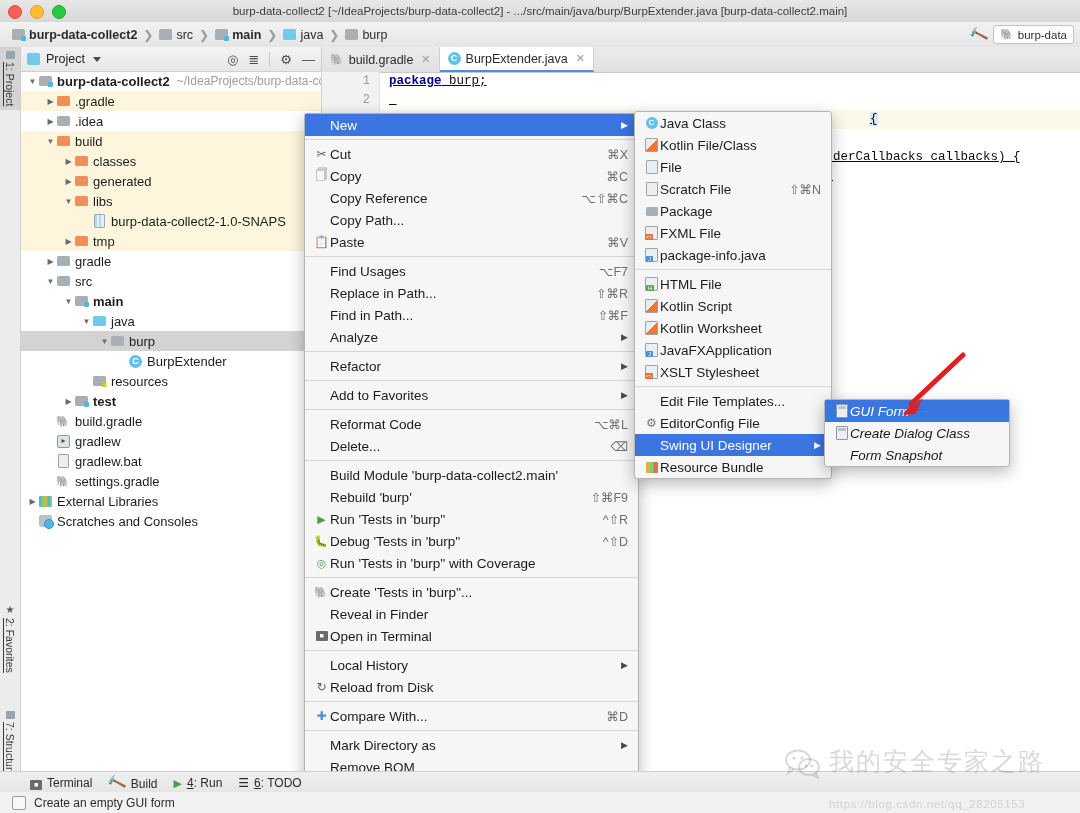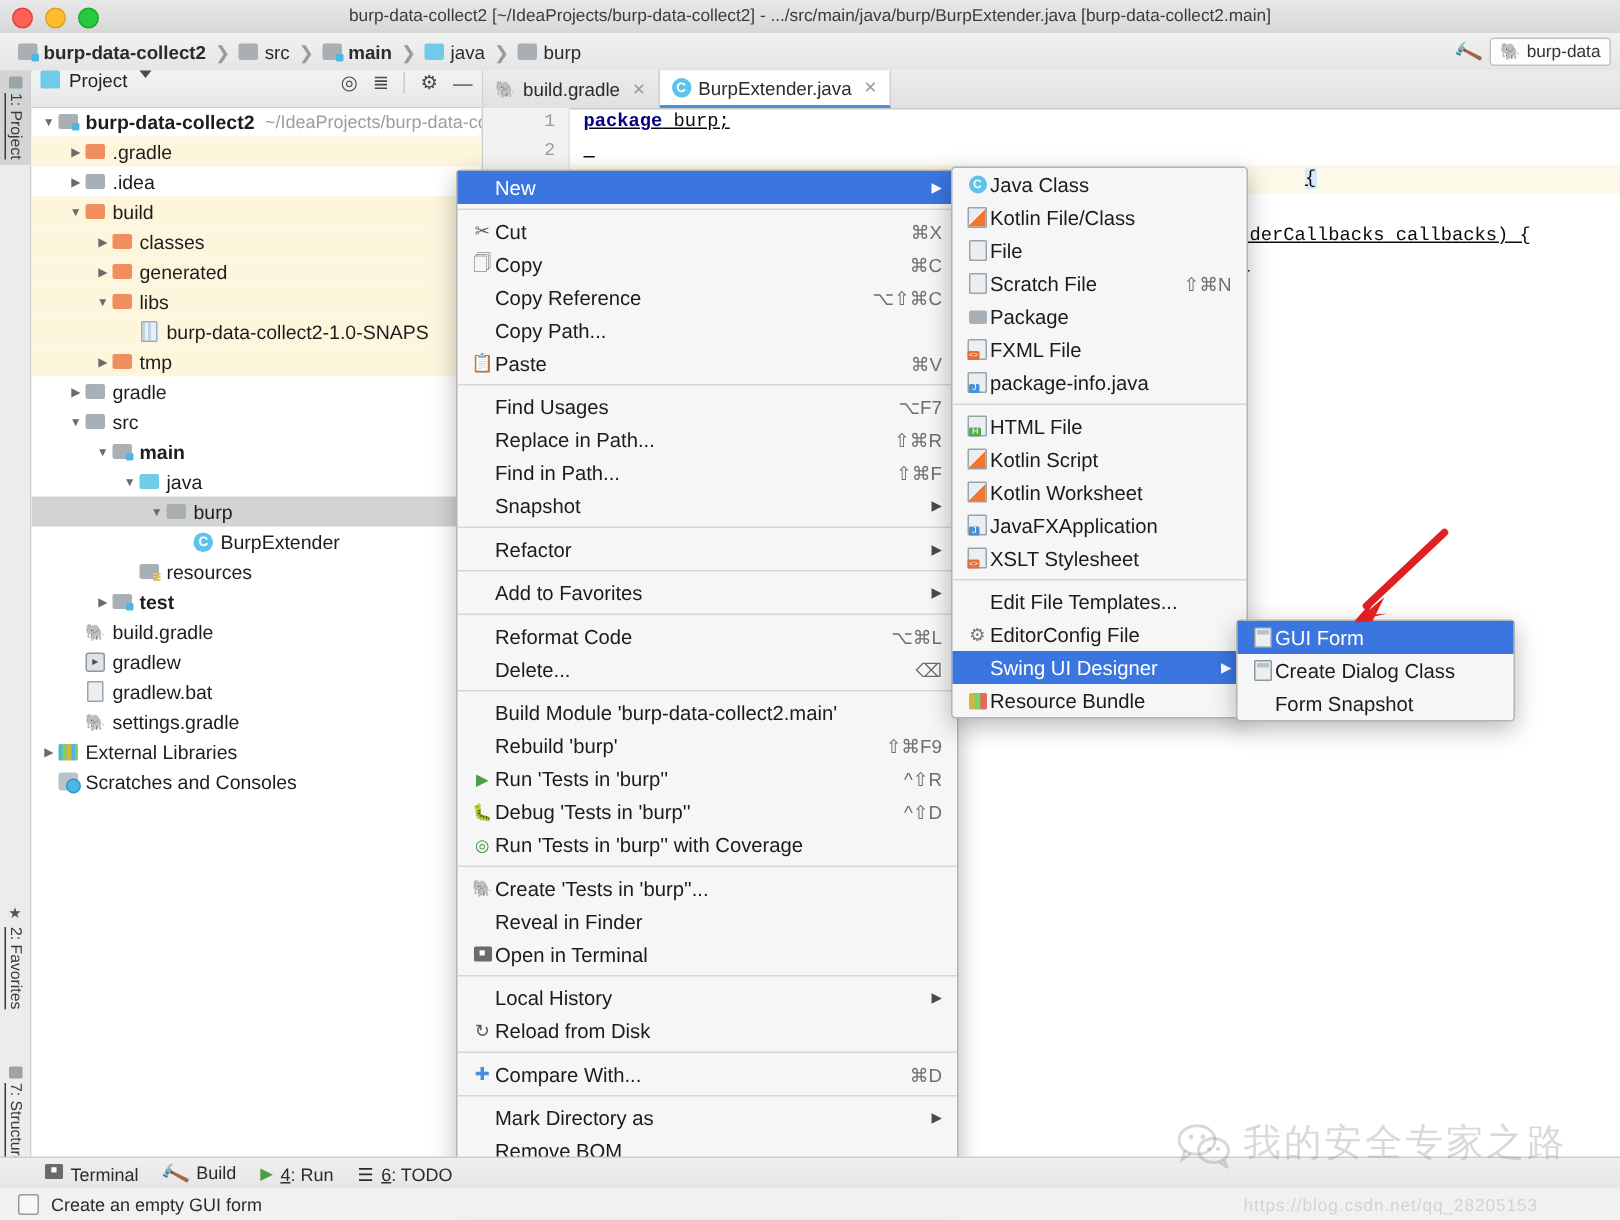--- a/index.html
+++ b/index.html
@@ -72,7 +72,7 @@
   }
   .proj-head{
     height:24px;background:linear-gradient(#f4f3f3,#e8e7e7);border-bottom:1px solid #cfcfcf;
-    display:flex;align-items:flex-start;padding:0 6px;
+    display:flex;align-items:center;padding:0 6px;
   }
   .proj-head .lbl{font-size:12.5px;color:#222;margin-left:6px;}
   .caret{width:0;height:0;border-left:4px solid transparent;border-right:4px solid transparent;border-top:5px solid #4a4a4a;margin-left:8px;}

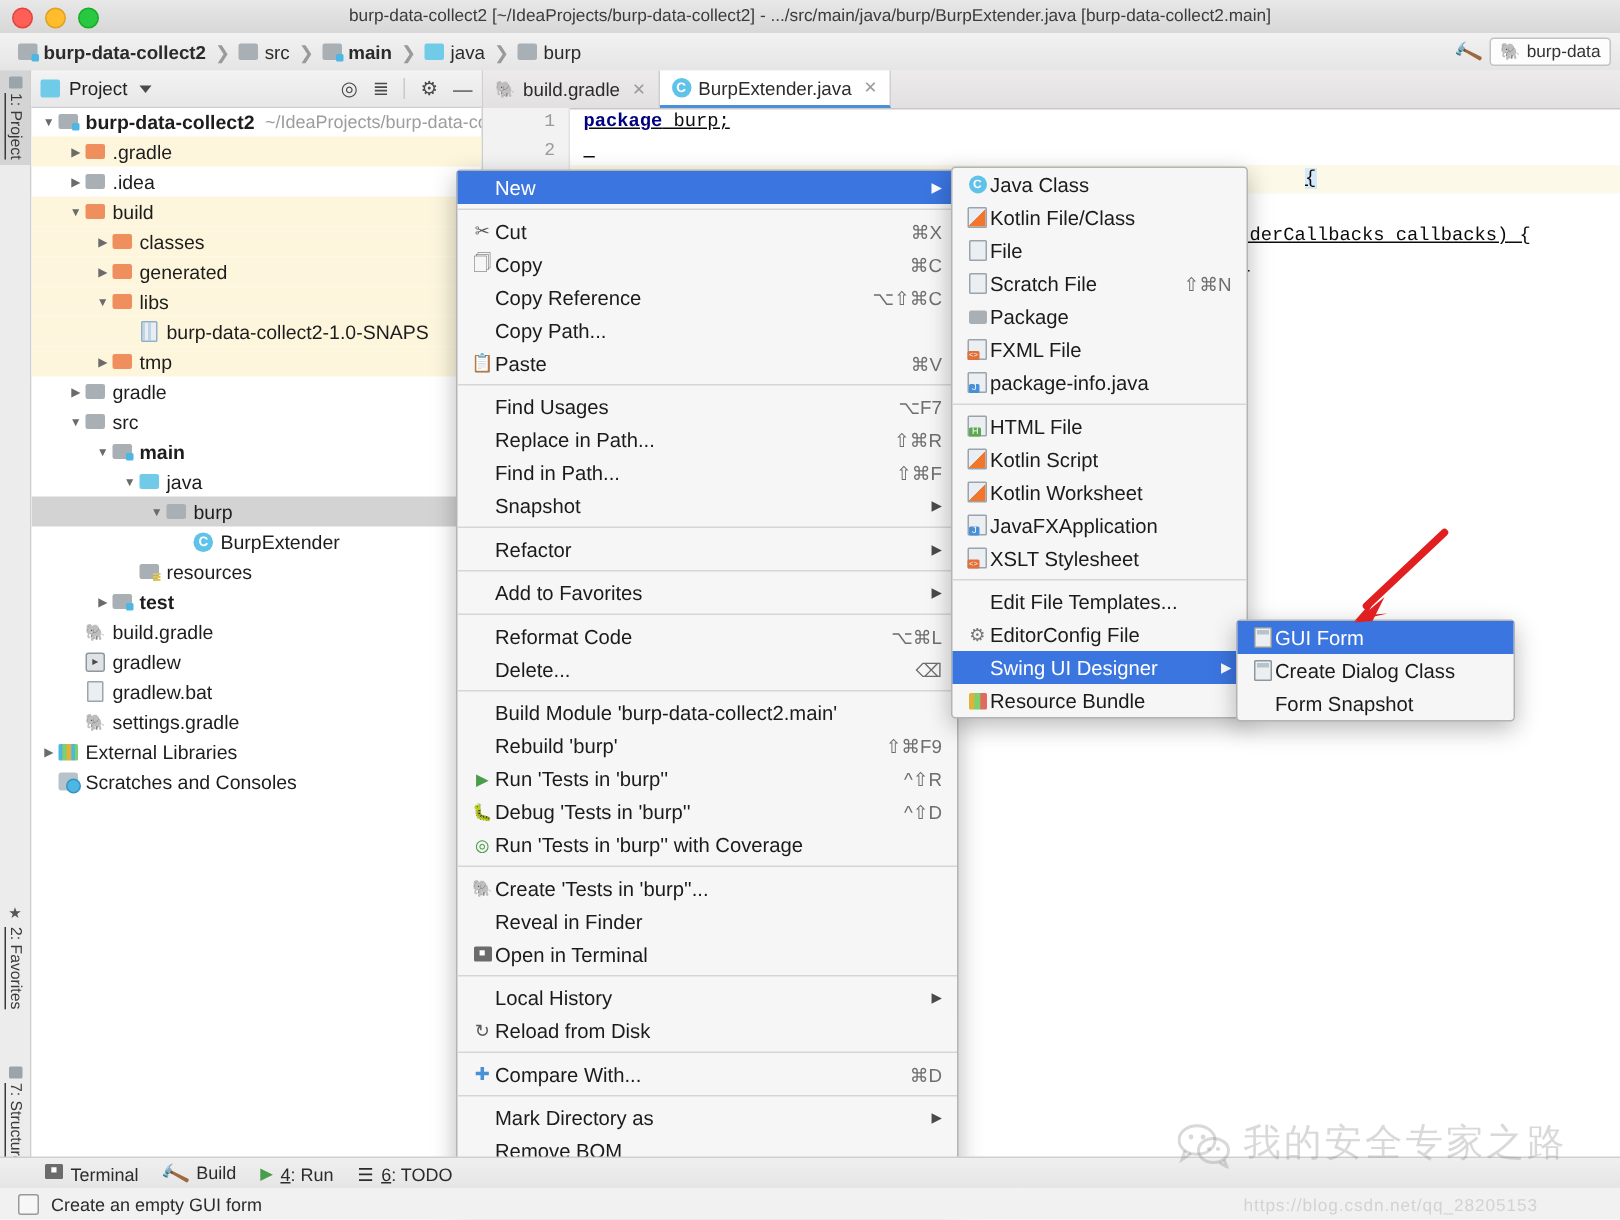--- a/index.html
+++ b/index.html
@@ -531,7 +531,7 @@
       </div>
       <div class="mi">
         <span class="mico"></span>
-        <span class="mtxt">Snapshot</span>
+        <span class="mtxt">Analyze</span>
         <span class="tri">▶</span>
       </div>
       <div class="msep"></div>

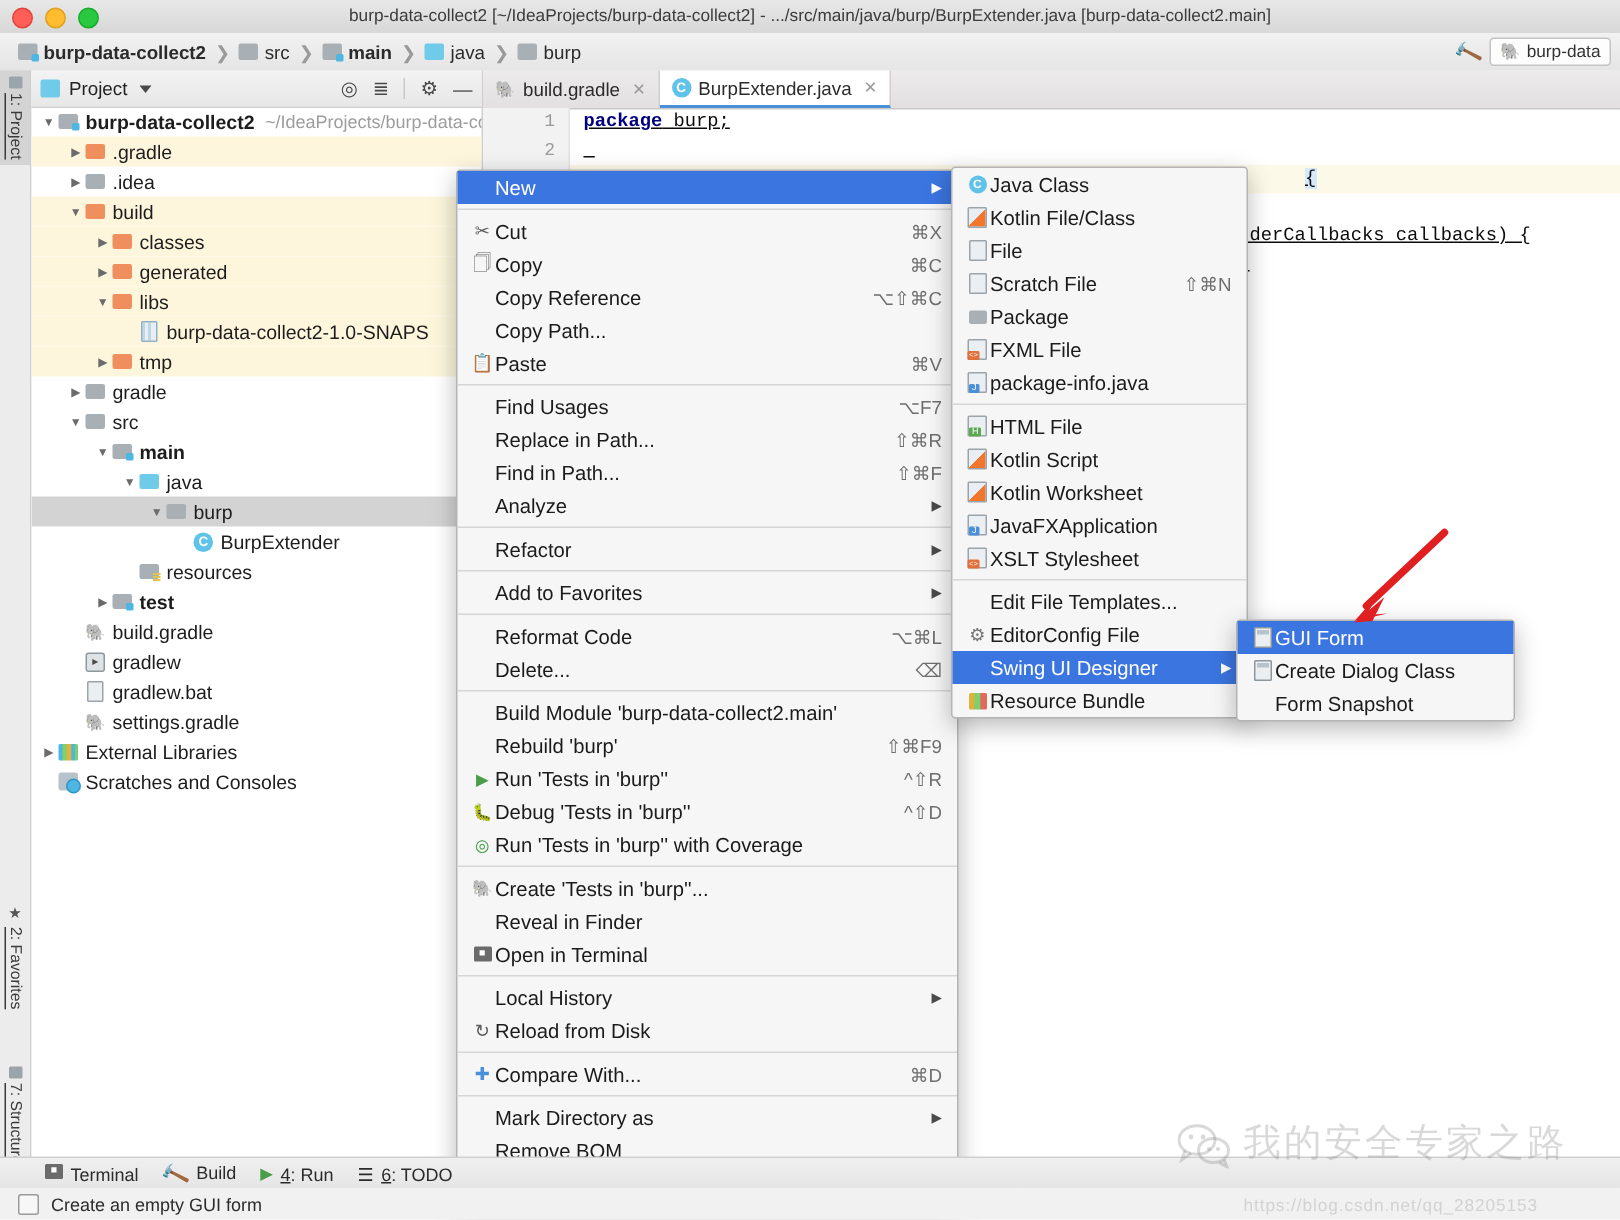--- a/index.html
+++ b/index.html
@@ -156,7 +156,7 @@
 
   .ctx{left:304px;top:113px;width:333px;}
   .sub1{left:634px;top:111px;width:196px;}
-  .sub2{left:824px;top:413px;width:184px;}
+  .sub2{left:824px;top:399px;width:184px;font-style:italic;}
   .mi-cls{width:12px;height:12px;border-radius:50%;background:#5fc2e8;color:#fff;font-size:8px;line-height:12px;text-align:center;font-weight:bold;}
   .mi-kt{width:11px;height:12px;background:linear-gradient(135deg,#e8eef3 50%,#f3762d 50%);border:1px solid #9aa4ab;border-radius:1px;}
   .mi-file{width:10px;height:12px;background:#eceff1;border:1px solid #9aa4ab;border-radius:1px;}

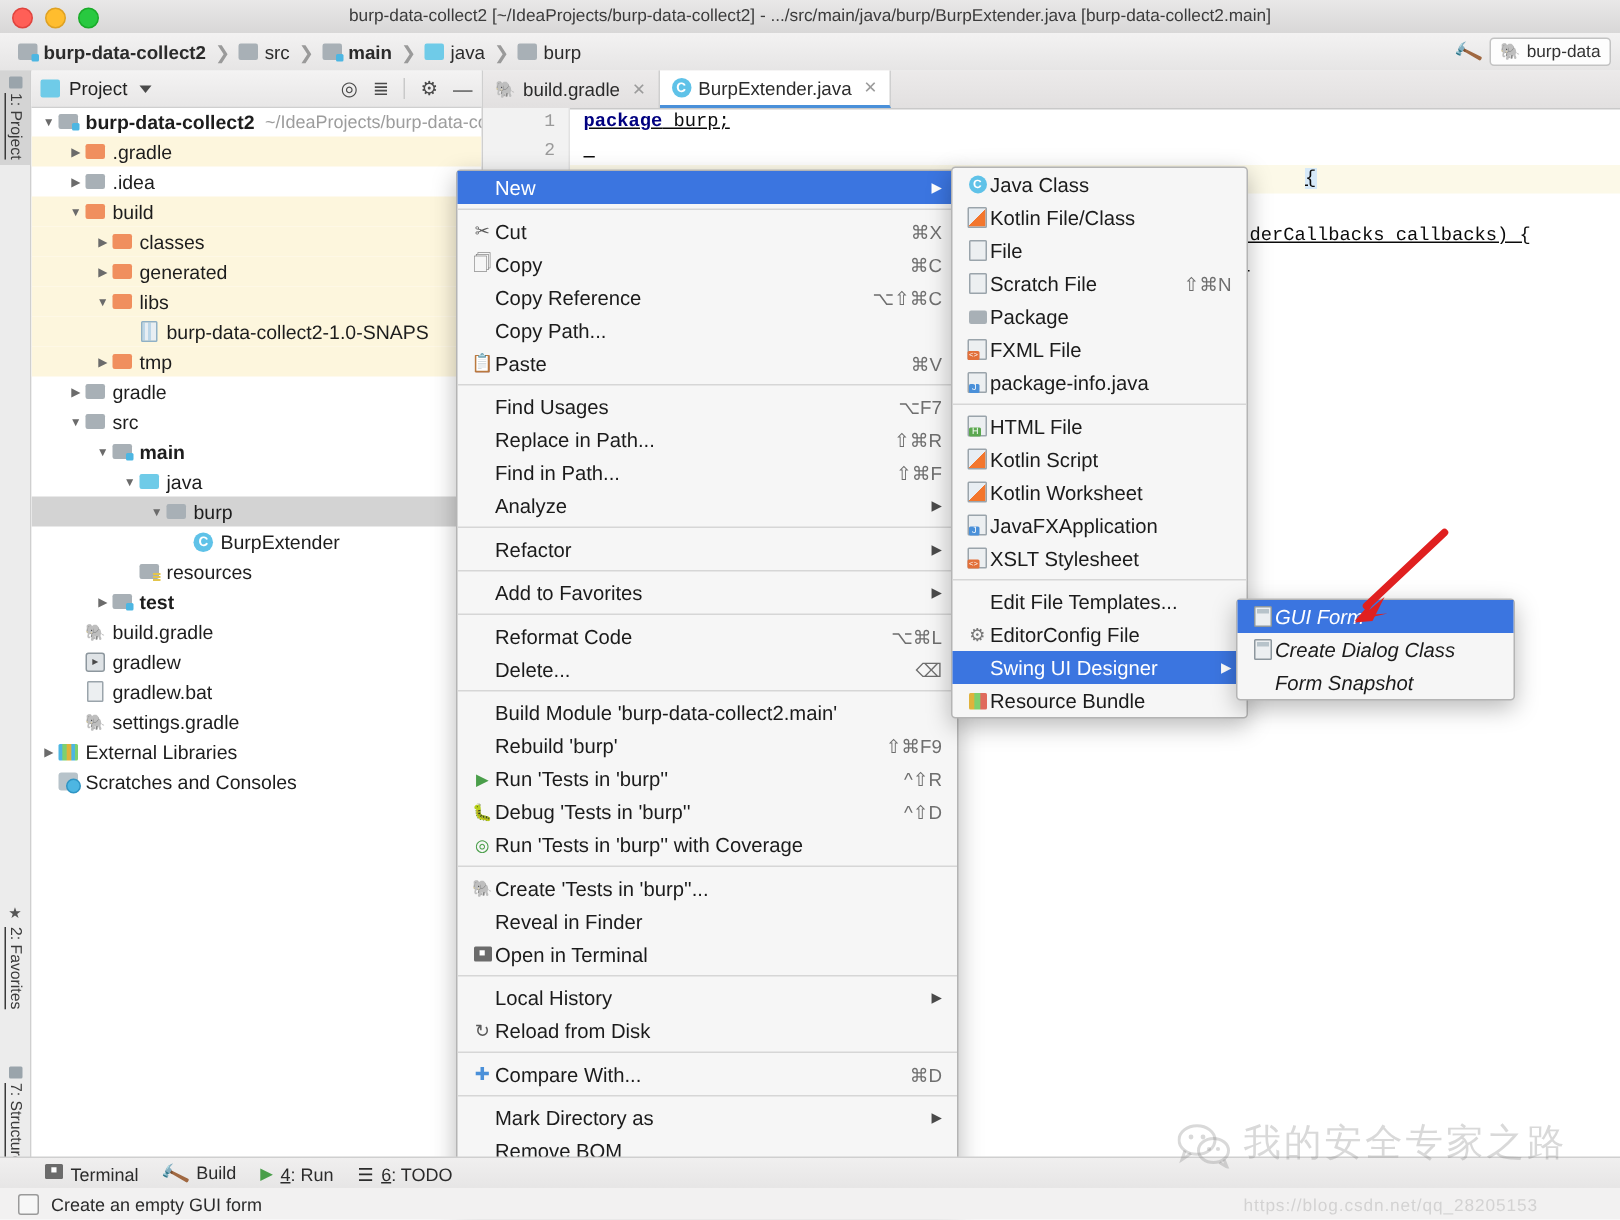--- a/index.html
+++ b/index.html
@@ -129,7 +129,7 @@
     background:linear-gradient(#f0efef,#e6e5e5);border-top:1px solid #cfcfcf;
     display:flex;align-items:center;gap:16px;padding-left:30px;font-size:12px;color:#2b2b2b;
   }
-  .bt{display:flex;align-items:flex-start;gap:5px;}
+  .bt{display:flex;align-items:flex-end;gap:5px;}
   .bt u{text-decoration:underline;}
   .termico{width:12px;height:10px;background:#6b6b6b;color:#fff;font-size:7px;line-height:10px;text-align:center;border-radius:1px;}
   .statusbar{

